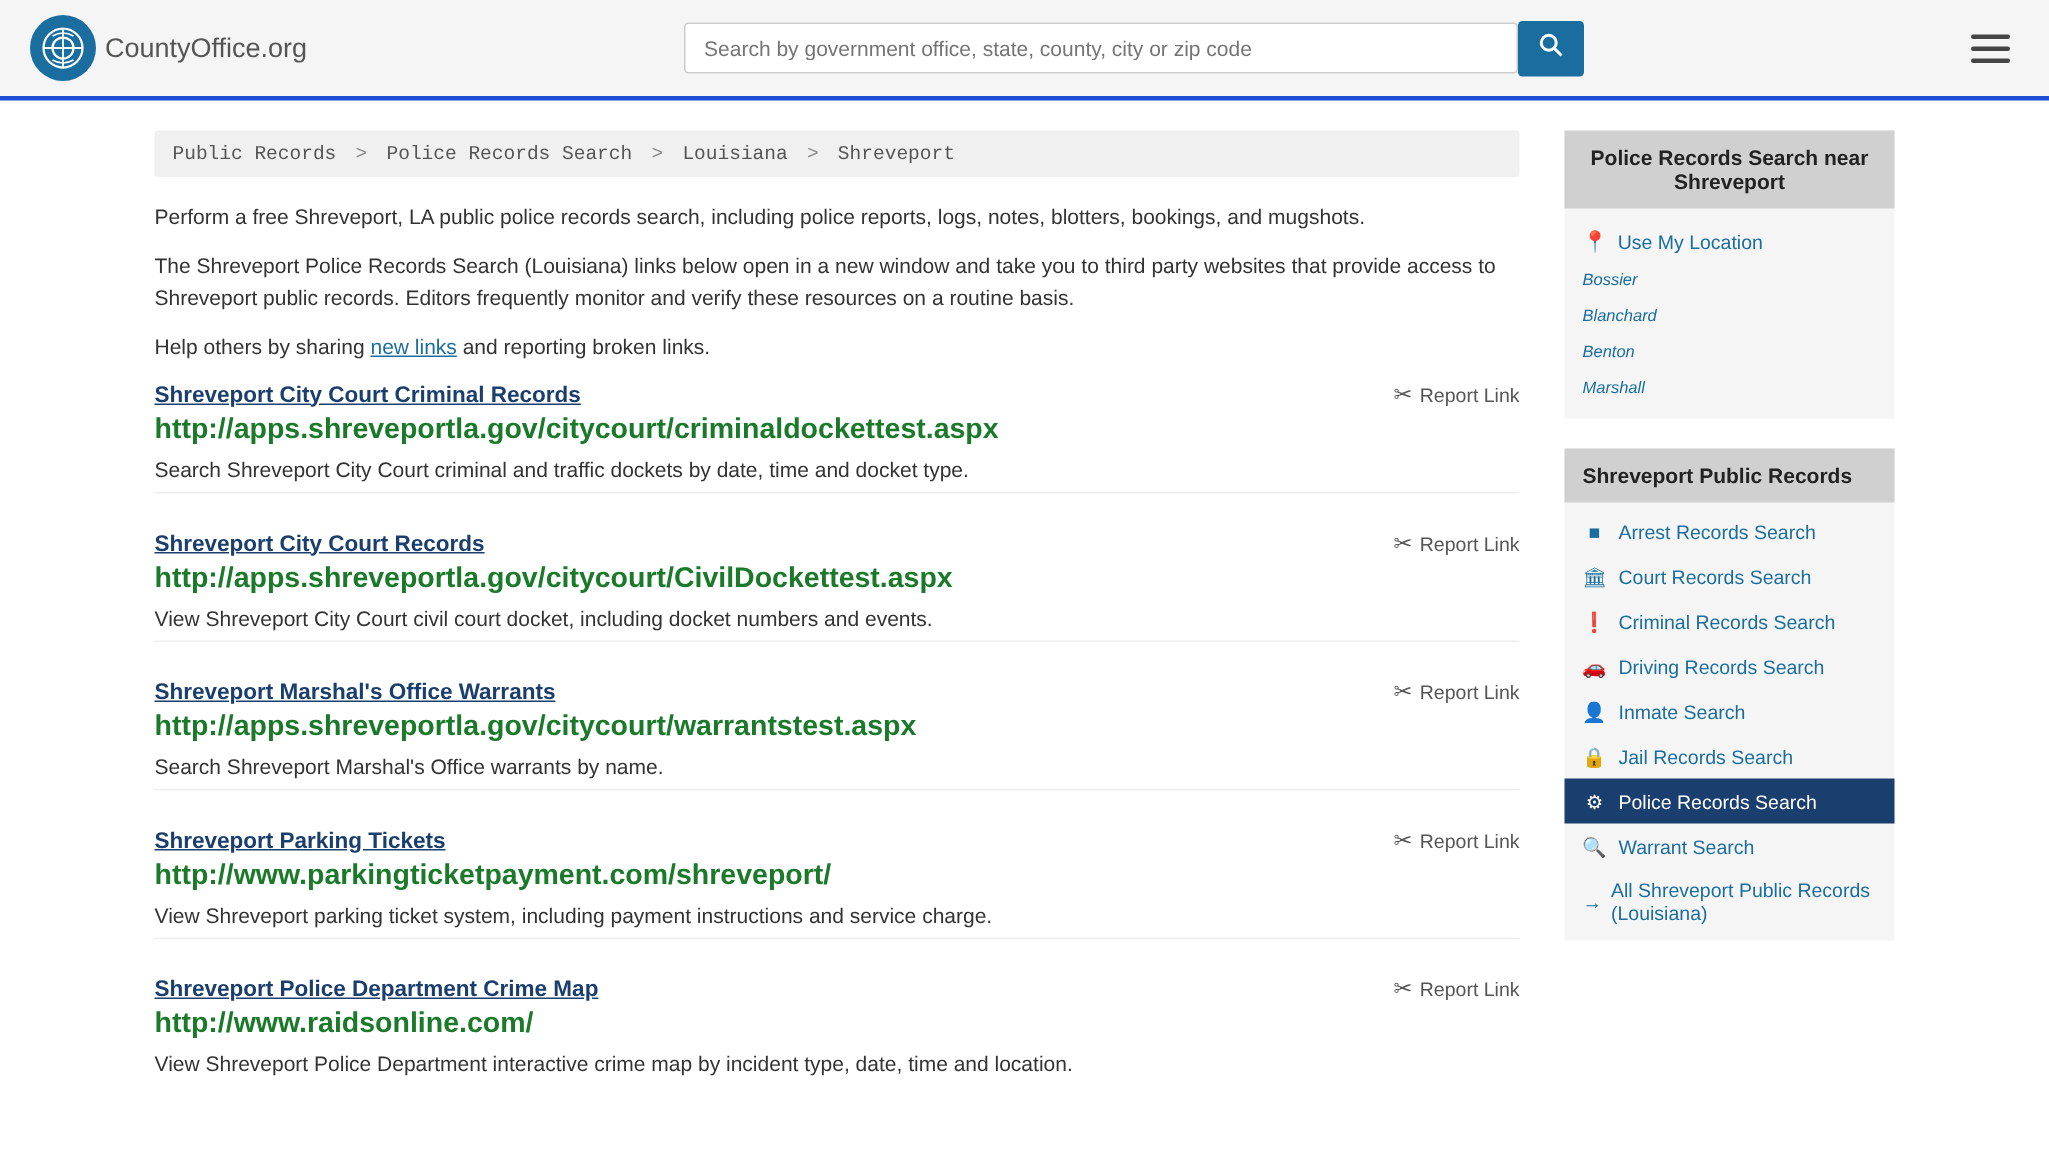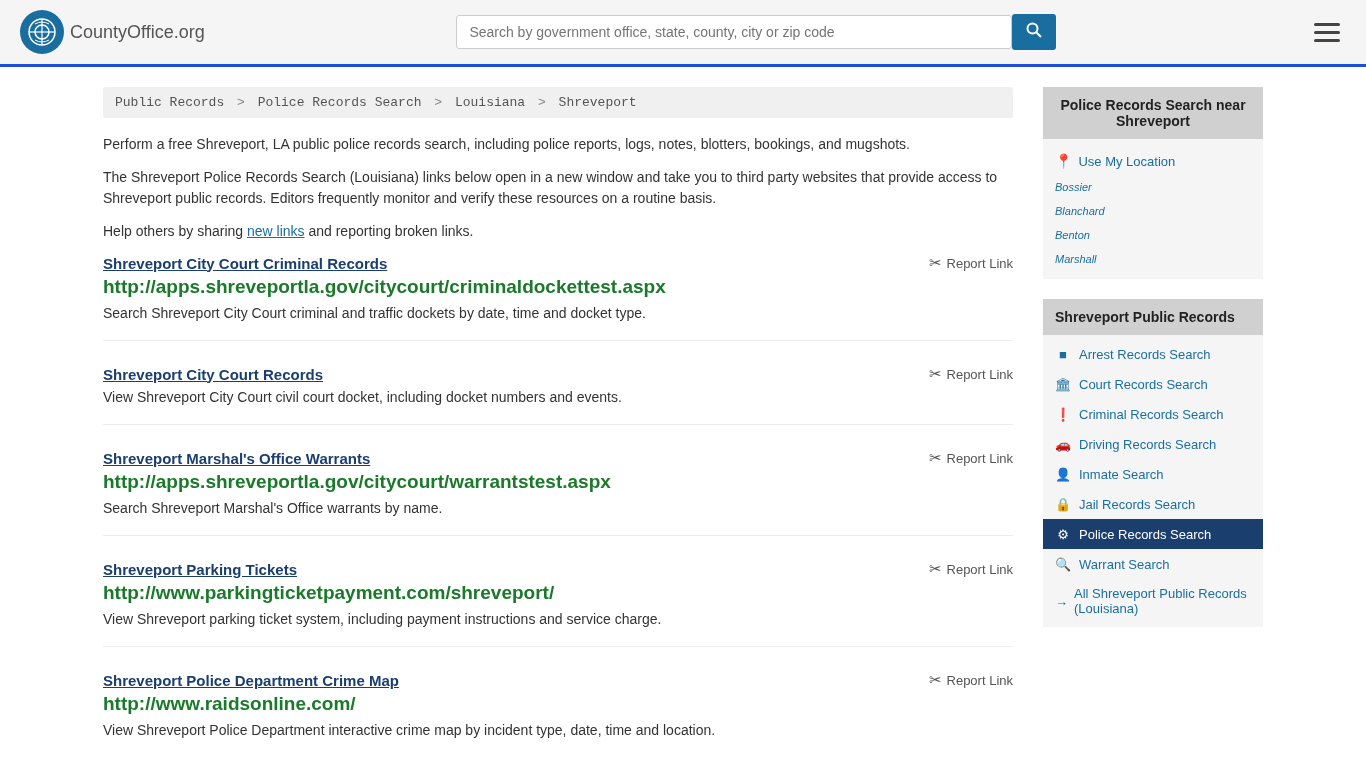--- a/index.html
+++ b/index.html
@@ -136,7 +136,7 @@
     .result-item {
       margin-bottom: 24px;
       border-bottom: 1px solid #eee;
-      padding-bottom: 16px;
+      padding-bottom: 4px;
     }
     .result-item:last-child { border-bottom: none; }
     .result-header {

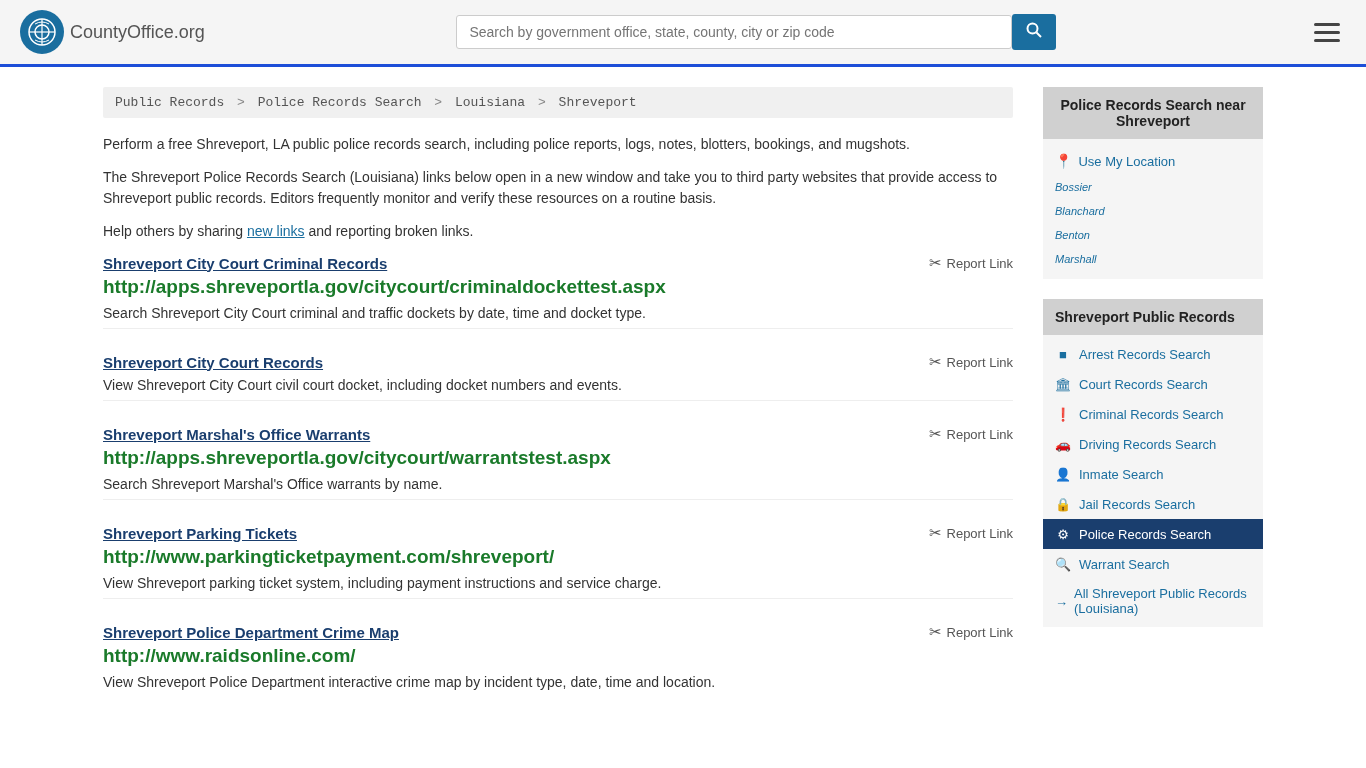--- a/index.html
+++ b/index.html
@@ -345,6 +345,7 @@
             <span>Report Link</span>
           </button>
         </div>
+        <a class="result-url" href="#">http://apps.shreveportla.gov/citycourt/CivilDockettest.aspx</a>
         <p class="result-desc">View Shreveport City Court civil court docket, including docket numbers and events.</p>
       </div>
 

